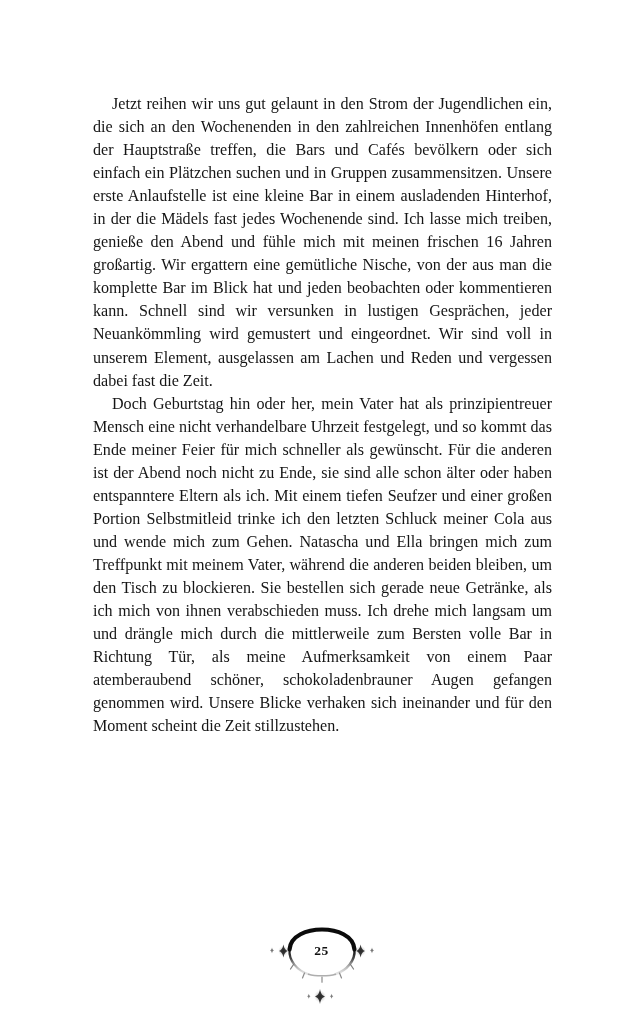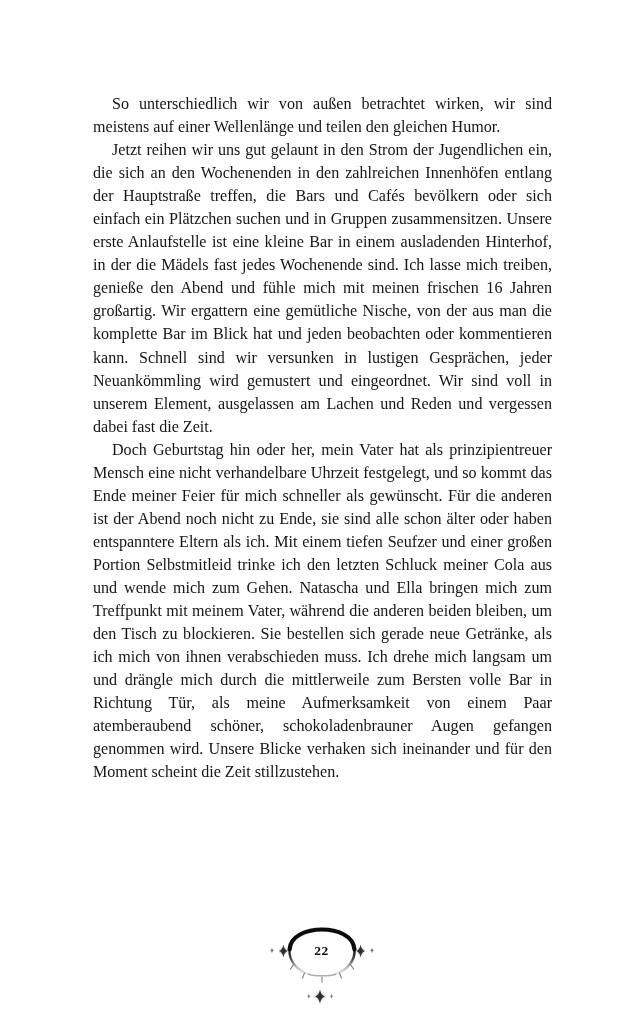--- a/index.html
+++ b/index.html
@@ -92,7 +92,6 @@
 <div class="page">
 
   <div class="text-block">
-    <p class="para">So unterschiedlich wir von außen betrachtet wirken, wir sind meistens auf einer Wellenlänge und teilen den gleichen Humor.</p>
     <p class="para">Jetzt reihen wir uns gut gelaunt in den Strom der Jugend­lichen ein, die sich an den Wochenenden in den zahlreichen Innenhöfen entlang der Hauptstraße treffen, die Bars und Cafés bevölkern oder sich einfach ein Plätzchen suchen und in Grup­pen zusammensitzen. Unsere erste Anlaufstelle ist eine kleine Bar in einem ausladenden Hinterhof, in der die Mädels fast jedes Wochenende sind. Ich lasse mich treiben, genieße den Abend und fühle mich mit meinen frischen 16 Jahren groß­artig. Wir ergattern eine gemütliche Nische, von der aus man die komplette Bar im Blick hat und jeden beobachten oder kom­mentieren kann. Schnell sind wir versunken in lustigen Gesprä­chen, jeder Neuankömmling wird gemustert und eingeordnet. Wir sind voll in unserem Element, ausgelassen am Lachen und Reden und vergessen dabei fast die Zeit.</p>
     <p class="para">Doch Geburtstag hin oder her, mein Vater hat als prinzipi­entreuer Mensch eine nicht verhandelbare Uhrzeit festgelegt, und so kommt das Ende meiner Feier für mich schneller als gewünscht. Für die anderen ist der Abend noch nicht zu Ende, sie sind alle schon älter oder haben entspanntere Eltern als ich. Mit einem tiefen Seufzer und einer großen Portion Selbstmit­leid trinke ich den letzten Schluck meiner Cola aus und wende mich zum Gehen. Natascha und Ella bringen mich zum Treff­punkt mit meinem Vater, während die anderen beiden bleiben, um den Tisch zu blockieren. Sie bestellen sich gerade neue Ge­tränke, als ich mich von ihnen verabschieden muss. Ich drehe mich langsam um und drängle mich durch die mittlerweile zum Bersten volle Bar in Richtung Tür, als meine Aufmerksamkeit von einem Paar atemberaubend schöner, schokoladenbrauner Augen gefangen genommen wird. Unsere Blicke verhaken sich ineinander und für den Moment scheint die Zeit stillzustehen.</p>
   </div>

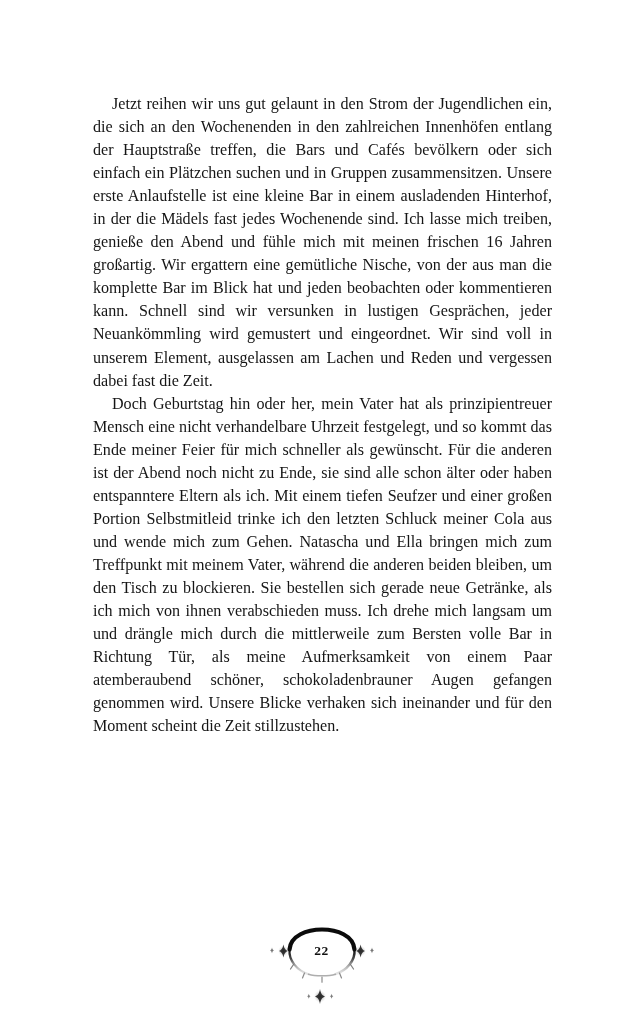--- a/index.html
+++ b/index.html
@@ -166,7 +166,7 @@
                    C 65.5 76.5, 65.0 77.1, 64.6 78.7 C 64.2 77.1, 63.7 76.5, 62.8 76.2 Z" fill="#5d5d5d" opacity="0.8"></path>
         </g>
       </svg>
-      <div class="folio-number">22</div>
+      <div class="folio-number">25</div>
     </div>
   </div>
 

